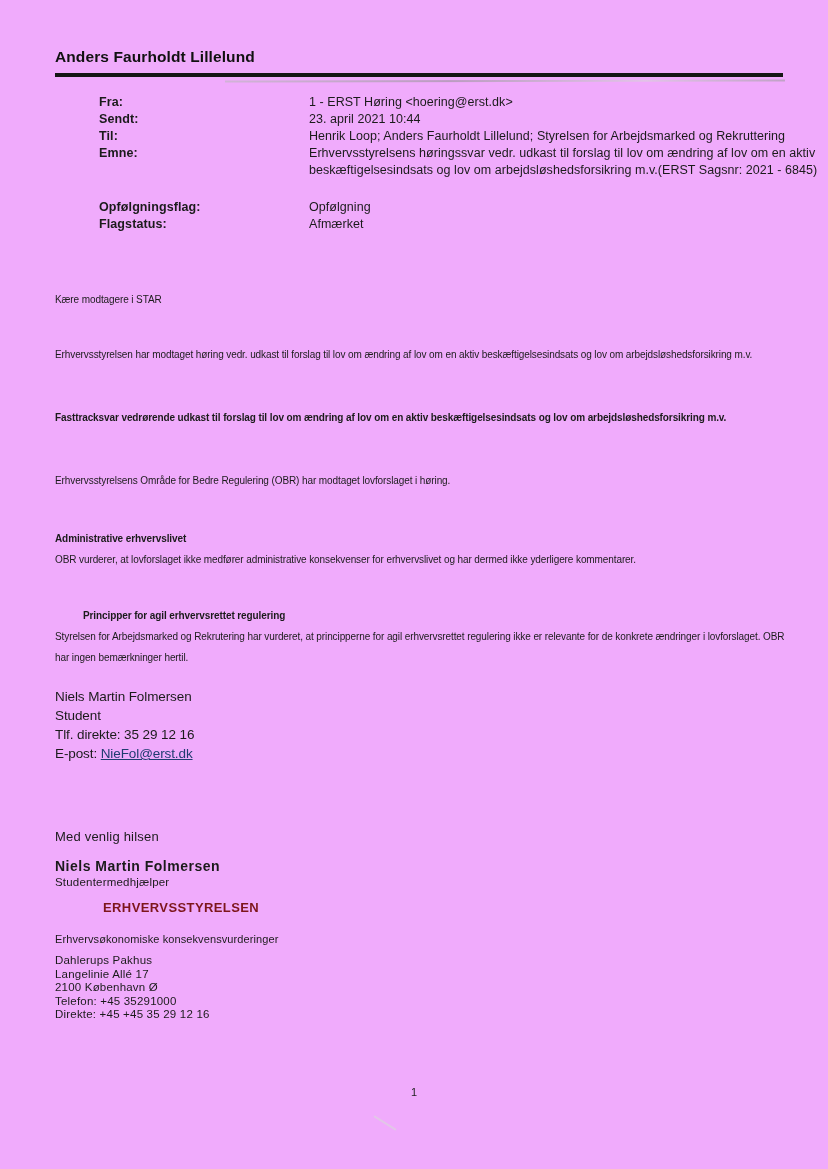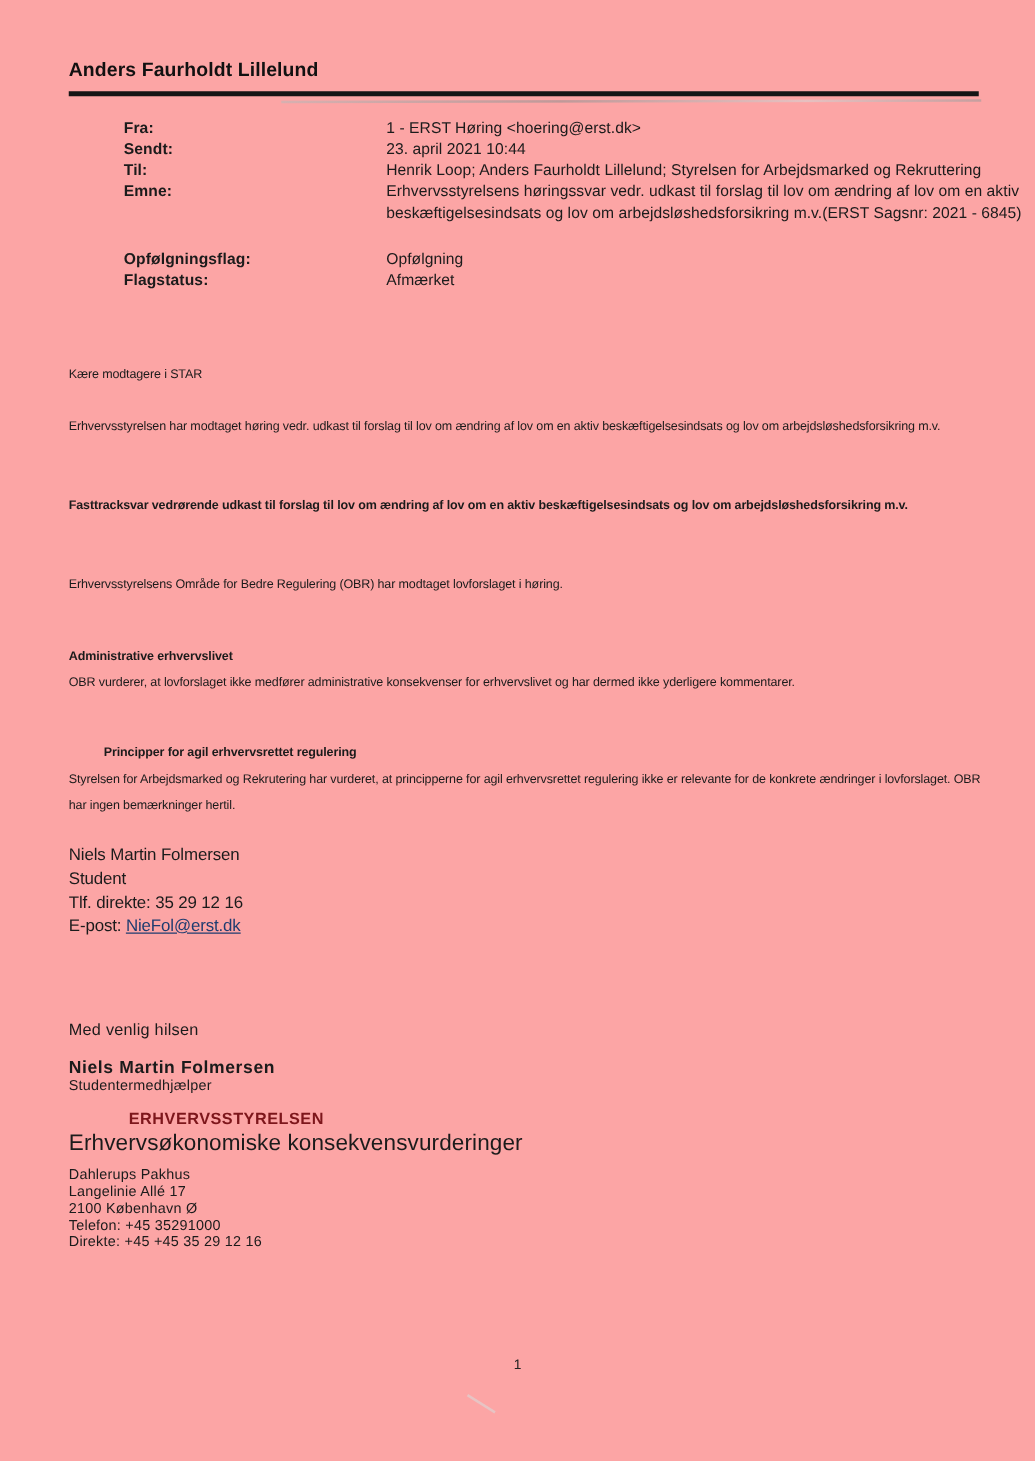--- a/index.html
+++ b/index.html
@@ -11,7 +11,7 @@
     position: relative;
     width: 828px;
     height: 1169px;
-    background: #fca5a5;
+    background: #f0abfc;
     overflow: hidden;
     font-family: "Liberation Sans", sans-serif;
     color: #1b1b1b;

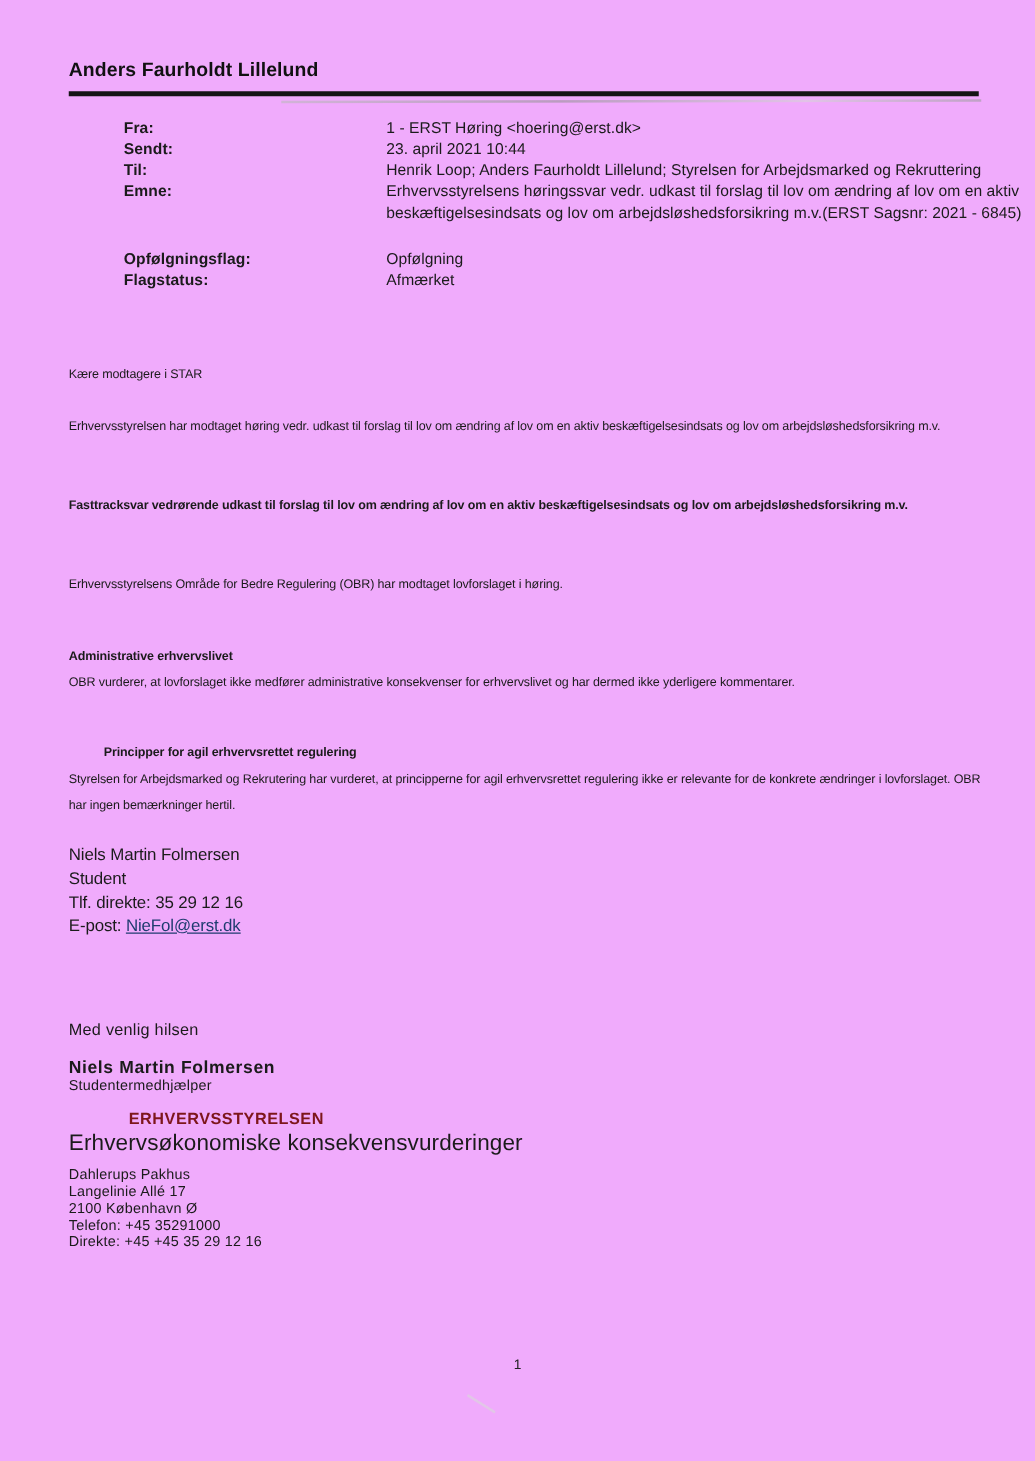--- a/index.html
+++ b/index.html
@@ -66,7 +66,7 @@
     max-width: 737px;
   }
   .greeting      { margin-top: 56px; }
-  .para-1        { margin-top: 21px; }
+  .para-1        { margin-top: 34px; }
   .fasttrack     { margin-top: 42px; font-weight: bold; }
   .para-2        { margin-top: 42px; }
   .sec-heading   { margin-top: 37px; font-weight: bold; }

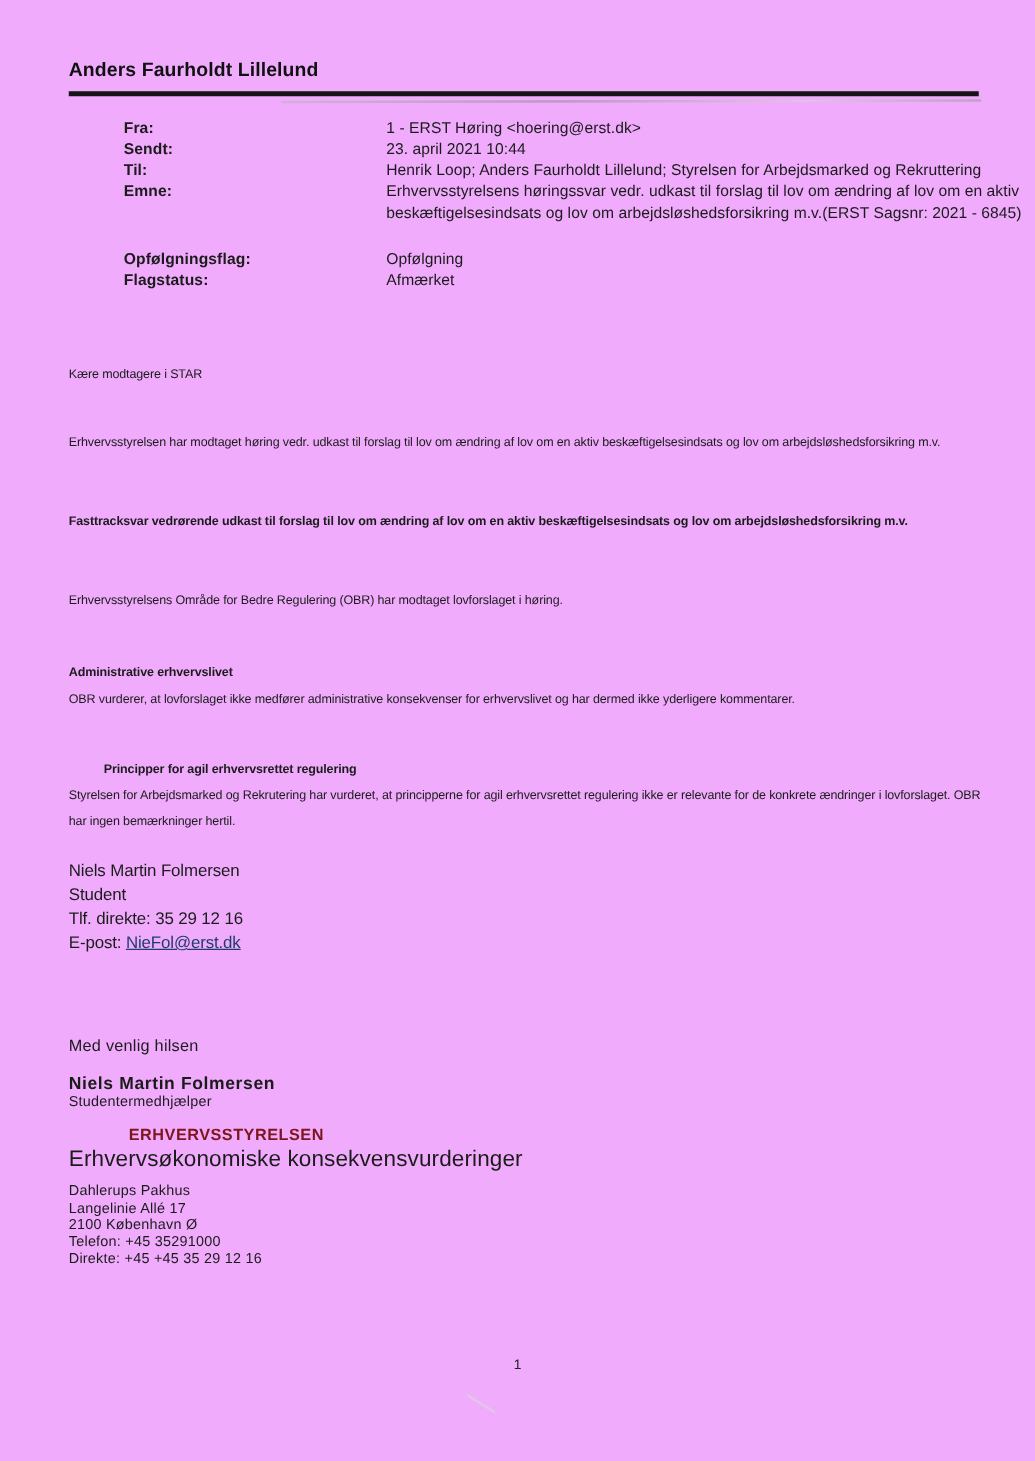--- a/index.html
+++ b/index.html
@@ -107,8 +107,8 @@
     margin-left: 48px;
   }
   .sig-dept {
-    margin-top: 2px;
-    font-size: 18px;
+    margin-top: 18px;
+    font-size: 11px;
     letter-spacing: 0.1px;
   }
   .sig-address {

